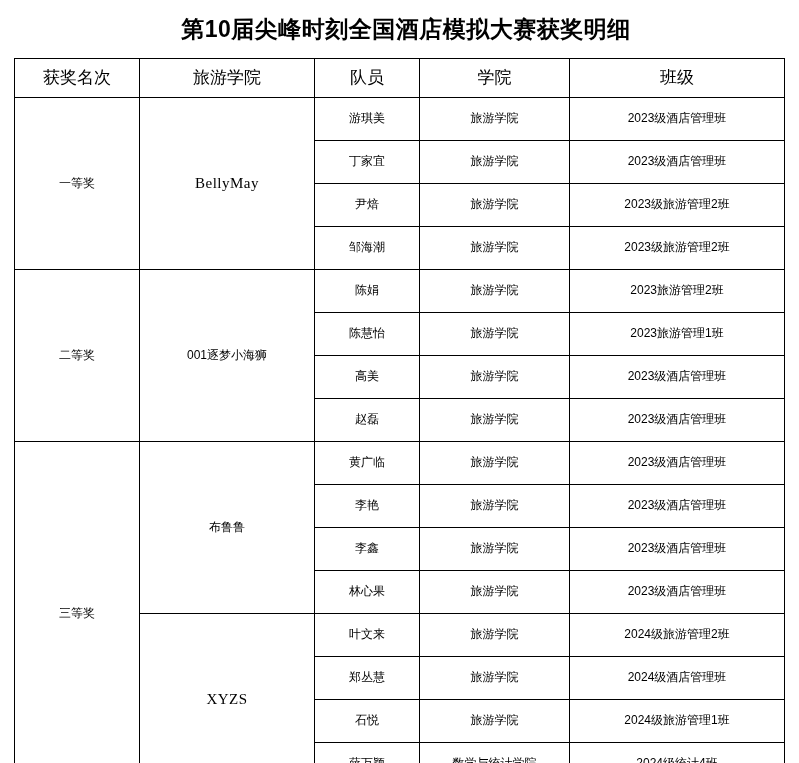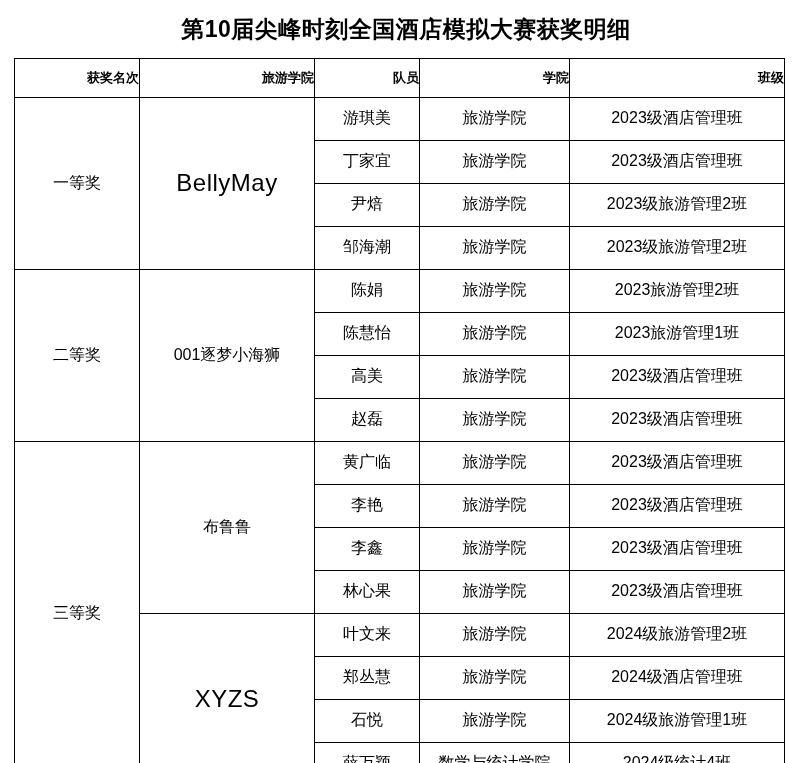--- a/index.html
+++ b/index.html
@@ -46,10 +46,9 @@
     font-weight: normal;
   }
   table.award-table thead th {
-    font-weight: bold;
+    font-weight: normal;
     height: 38px;
-    font-size: 13px;
-    text-align: right;
+    font-size: 17px;
   }
   .col-rank { width: 125px; }
   .col-team { width: 175px; }

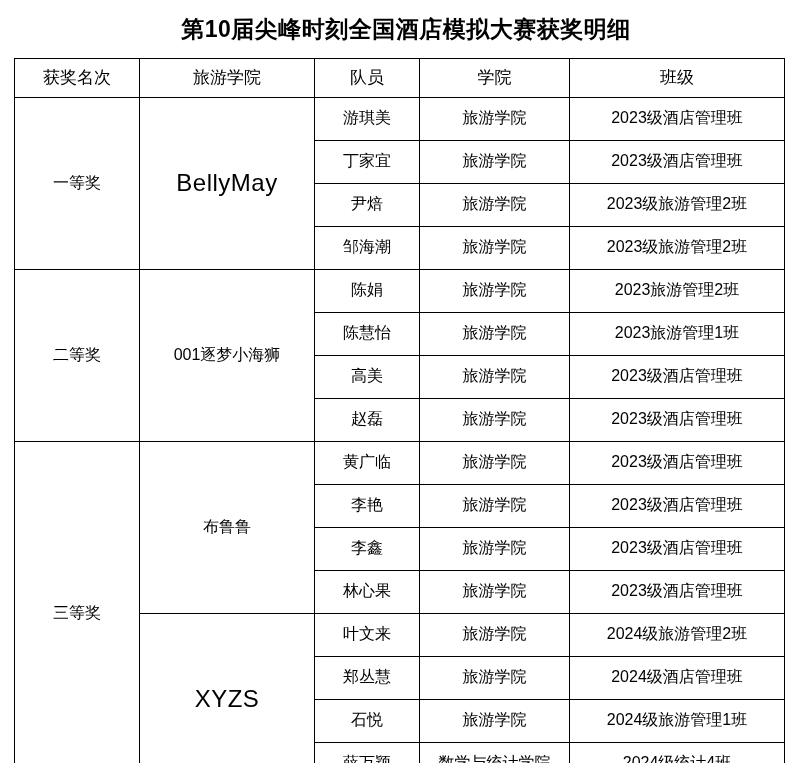--- a/index.html
+++ b/index.html
@@ -39,7 +39,7 @@
     border: 1px solid #000000;
     text-align: center;
     vertical-align: middle;
-    font-size: 16px;
+    font-size: 12px;
     padding: 0;
     height: 42px;
     font-family: "Liberation Sans", "DejaVu Sans", sans-serif;

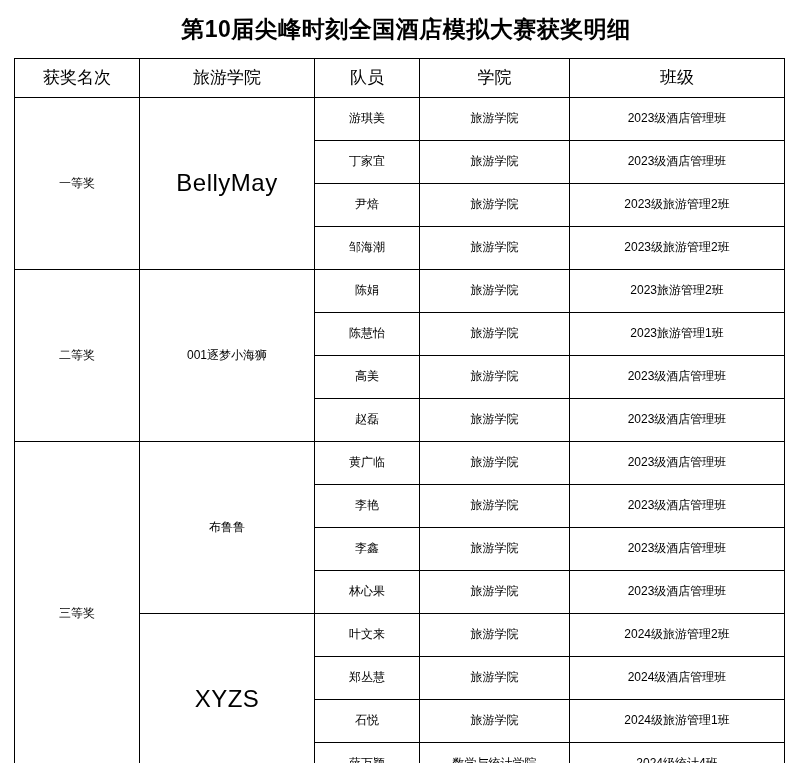--- a/index.html
+++ b/index.html
@@ -60,8 +60,8 @@
     font-size: 17px;
   }
   .team-cell.latin {
-    font-family: Liberation Sans, sans-serif;
-    font-size: 24px;
+    font-family: Liberation Serif, serif;
+    font-size: 15px;
     letter-spacing: 0.5px;
   }
 </style>

